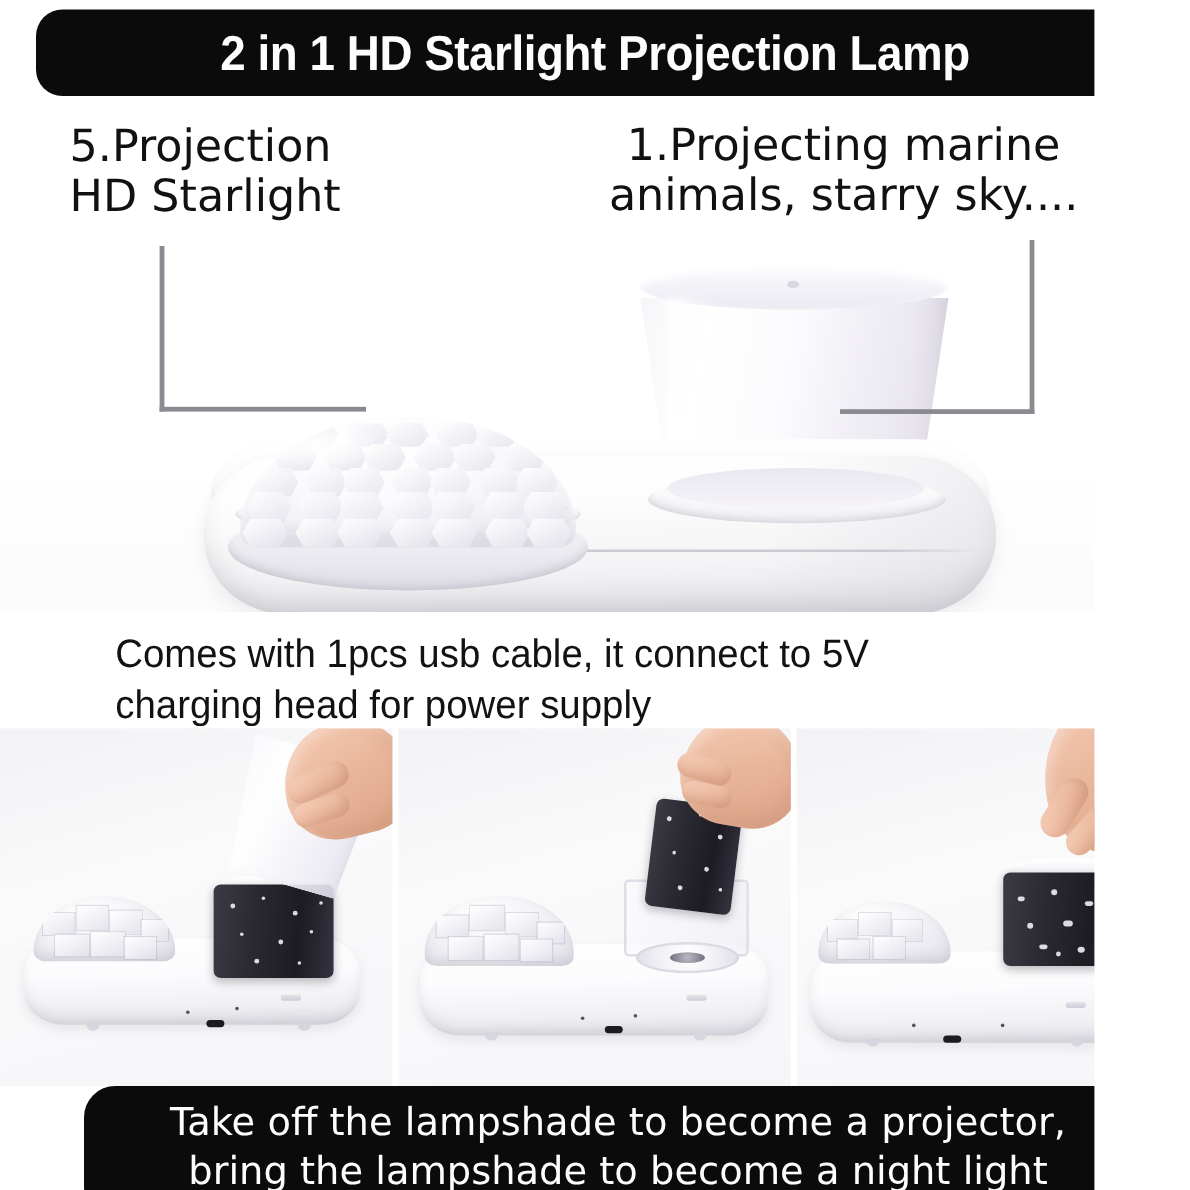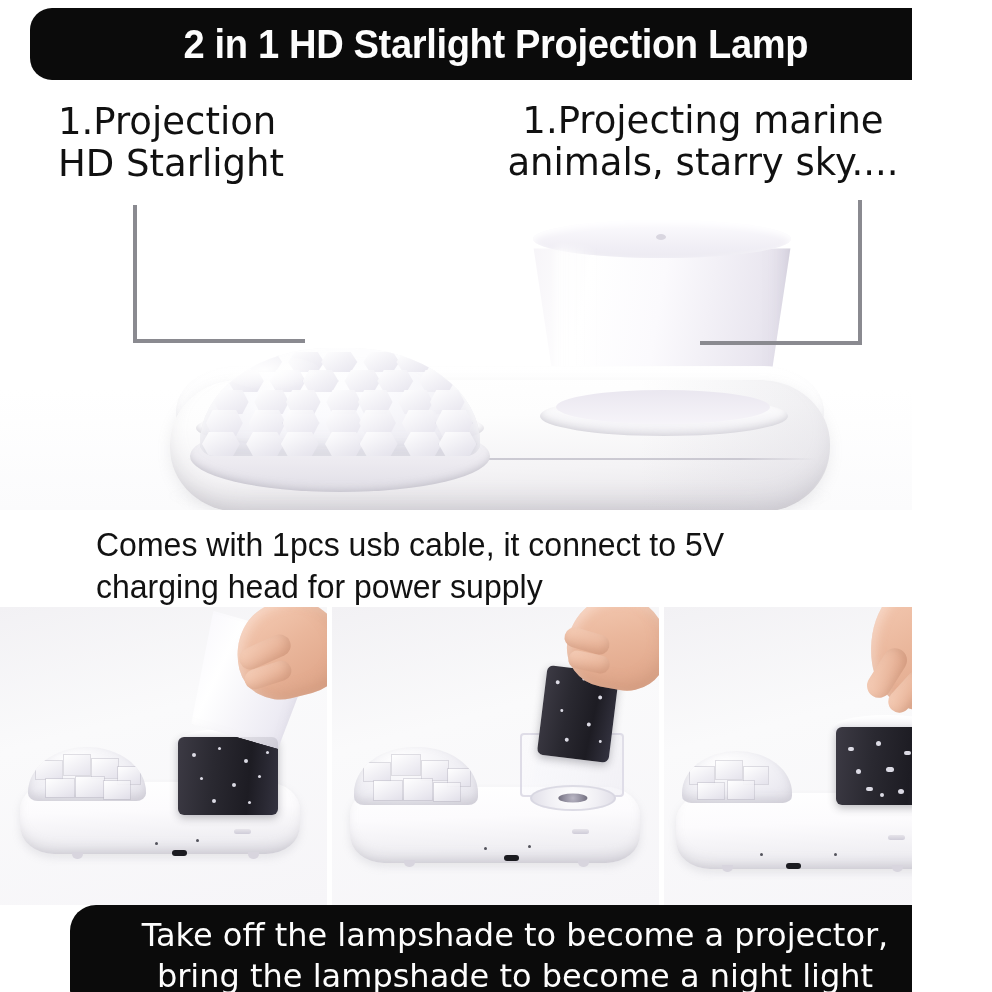--- a/index.html
+++ b/index.html
@@ -250,7 +250,7 @@
     <span class="txt">2 in 1 HD Starlight Projection Lamp</span>
   </div>
 
-  <div class="callout callout-1">1.Projection
+  <div class="callout callout-1">5.Projection
 HD Starlight</div>
   <div class="callout callout-2">1.Projecting marine
 animals, starry sky....</div>

